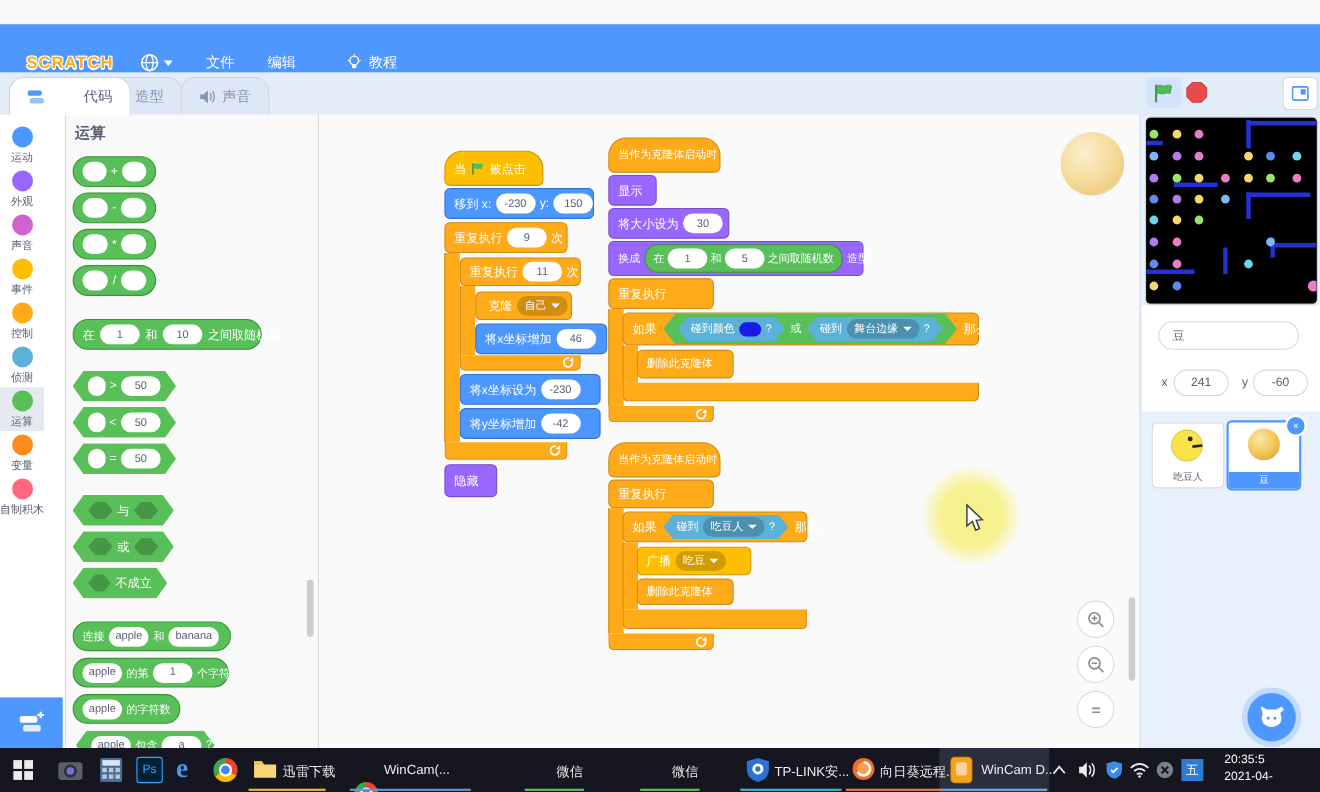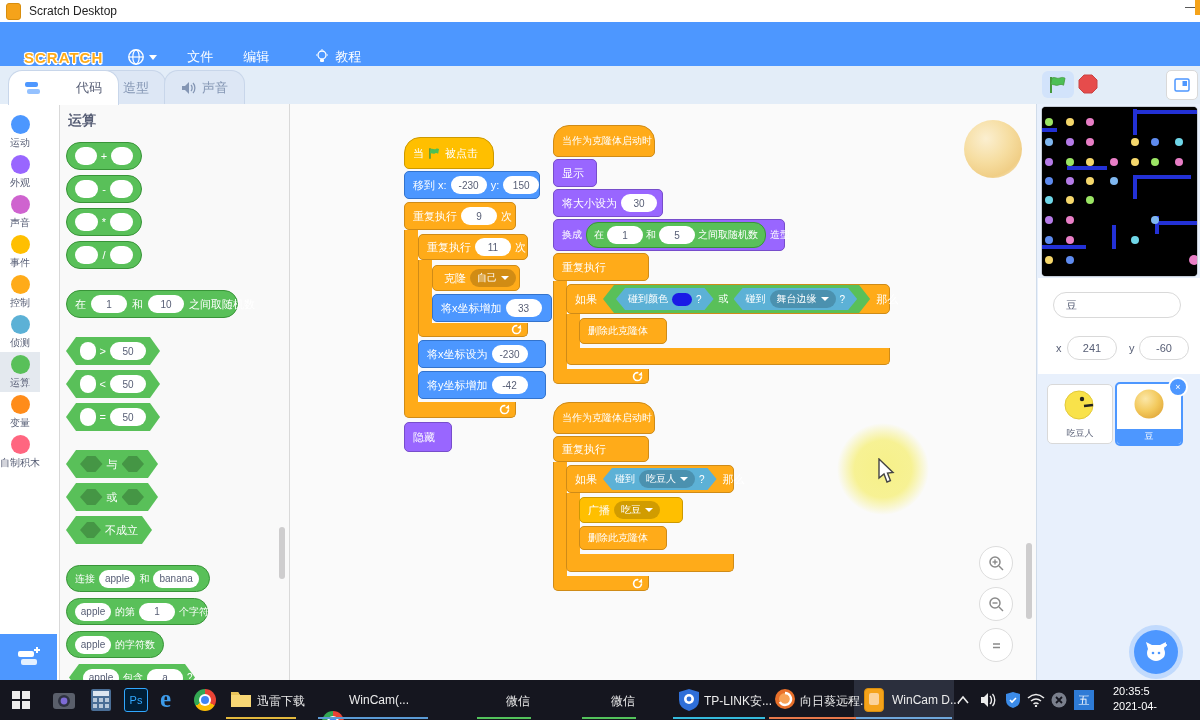--- a/index.html
+++ b/index.html
@@ -95,12 +95,6 @@
 
 <div id="app">
 
-  <div class="titlebar">
-    <span class="app-icon"></span>
-    <span class="title-text">Scratch Desktop</span>
-    <span class="min-btn">—</span>
-    <span class="corner-accent"></span>
-  </div>
 
   <div class="menubar">
     <span class="logo">SCRATCH</span>

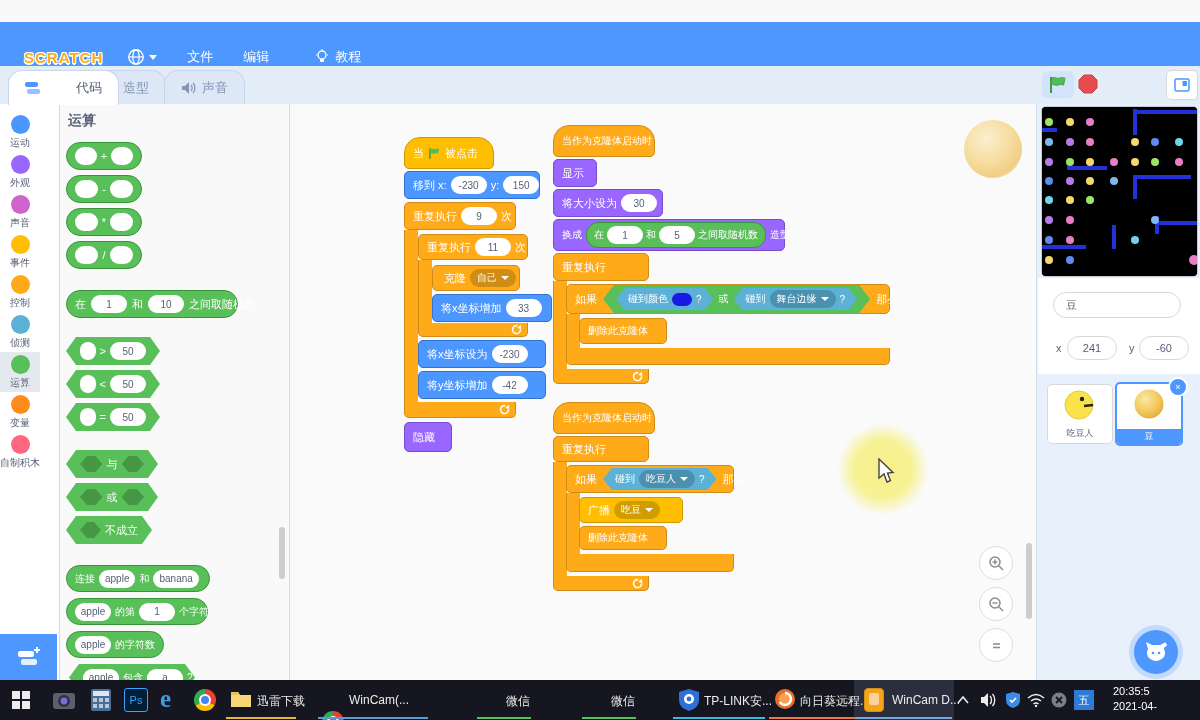--- a/index.html
+++ b/index.html
@@ -325,7 +325,7 @@
       </div>
     <div class="block motion" style="left:142px;top:190px;width:120px;height:28px;">
         <span>将x坐标增加</span>
-        <span class="val">33</span>
+        <span class="val">46</span>
       </div>
     <div class="c-foot foot-control" style="left:128px;top:219px;width:110px;height:14px;">
         <svg width="11" height="11" viewBox="0 0 12 12">

